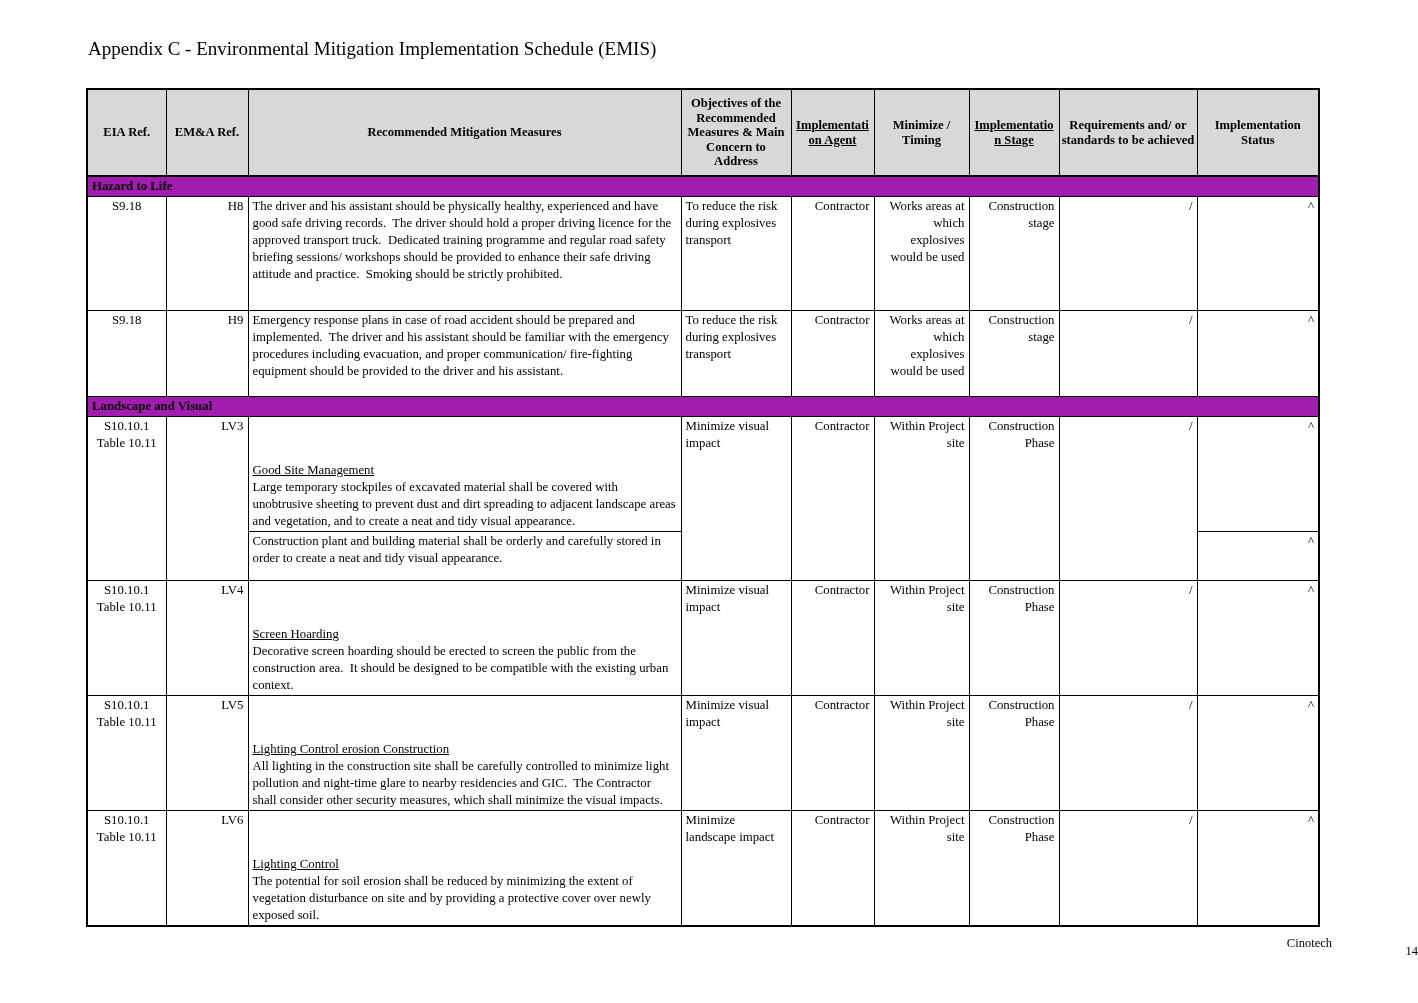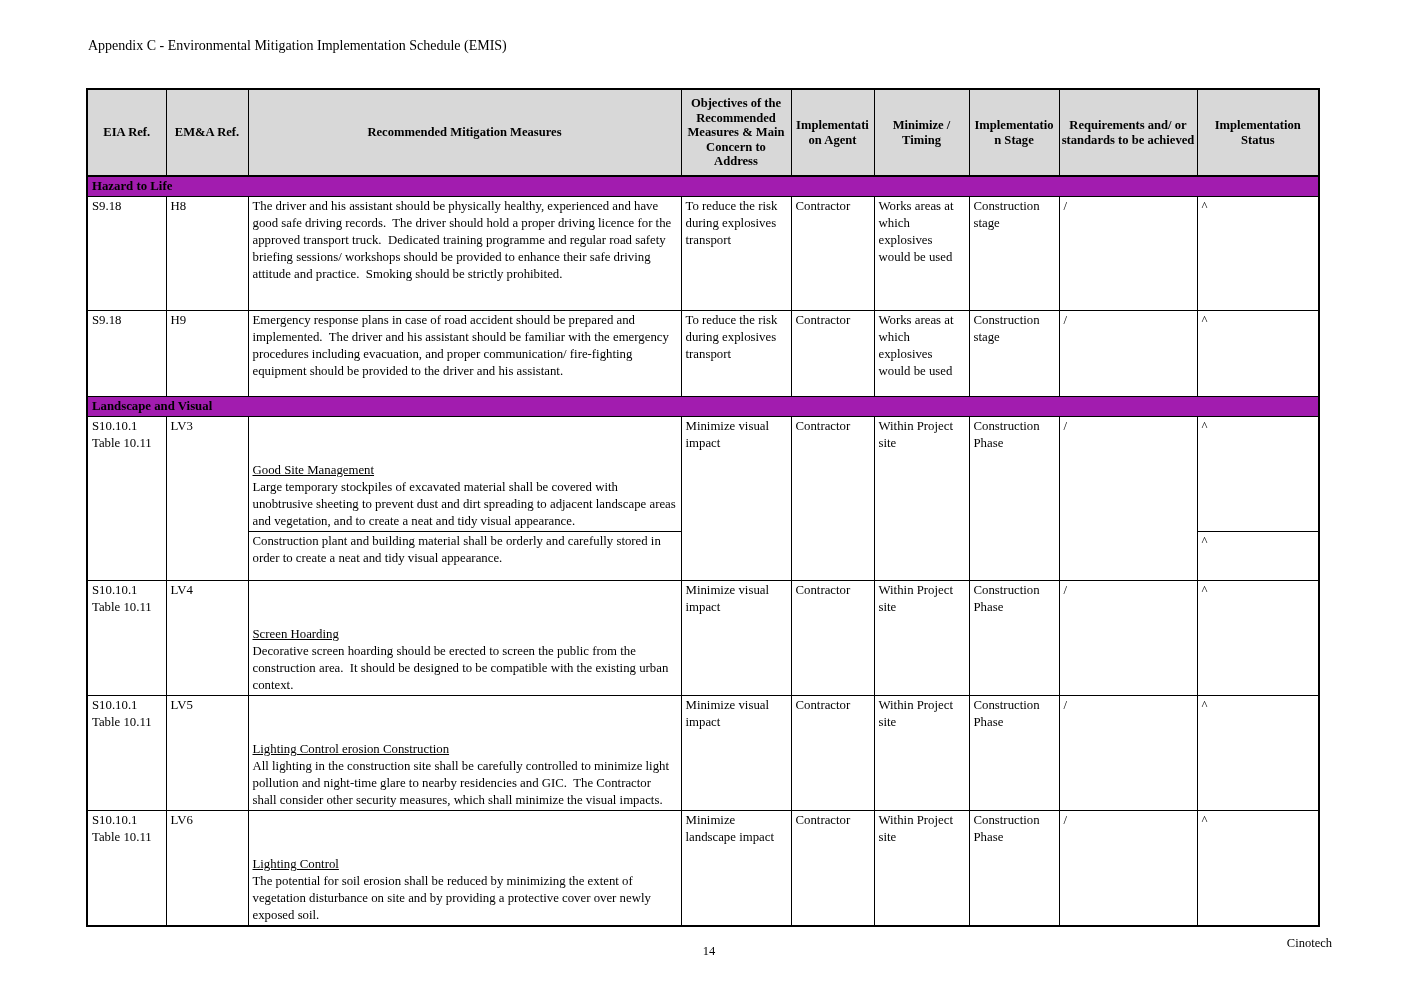--- a/index.html
+++ b/index.html
@@ -16,7 +16,7 @@
     position: absolute;
     left: 88px;
     top: 38px;
-    font-size: 14px;
+    font-size: 19px;
     white-space: nowrap;
   }
   table.emis {

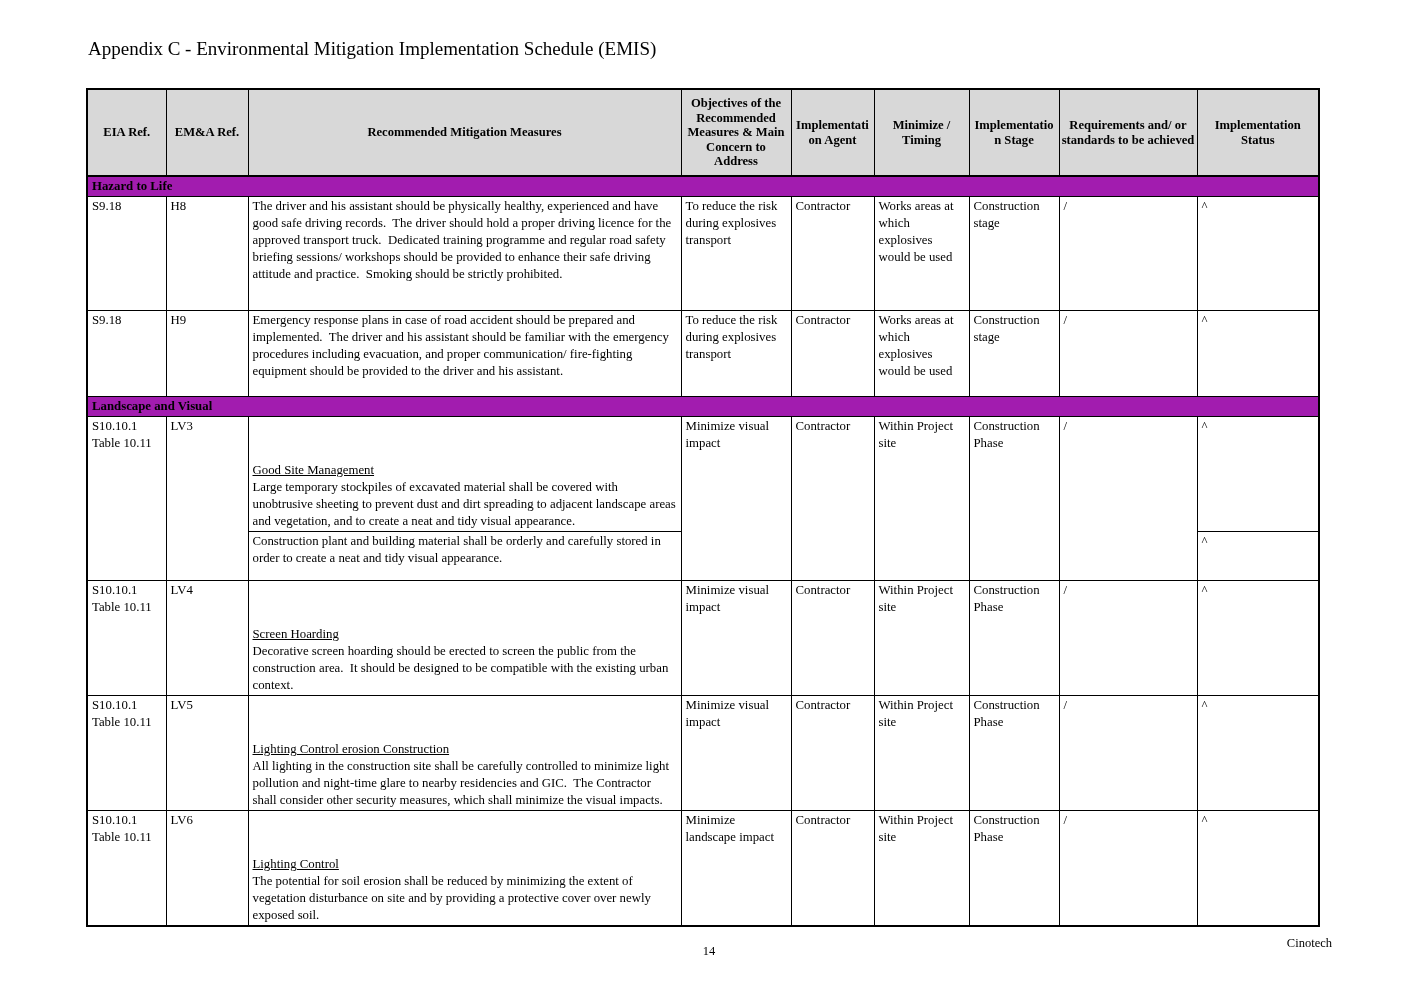--- a/index.html
+++ b/index.html
@@ -46,7 +46,7 @@
     padding: 1px 2px;
     border-bottom: 2px solid #000;
   }
-  th.brk { word-break: break-all; }
+  th.brk { word-break: break-all; text-decoration: underline; }
   td.section {
     background: #a21caf;
     font-weight: bold;

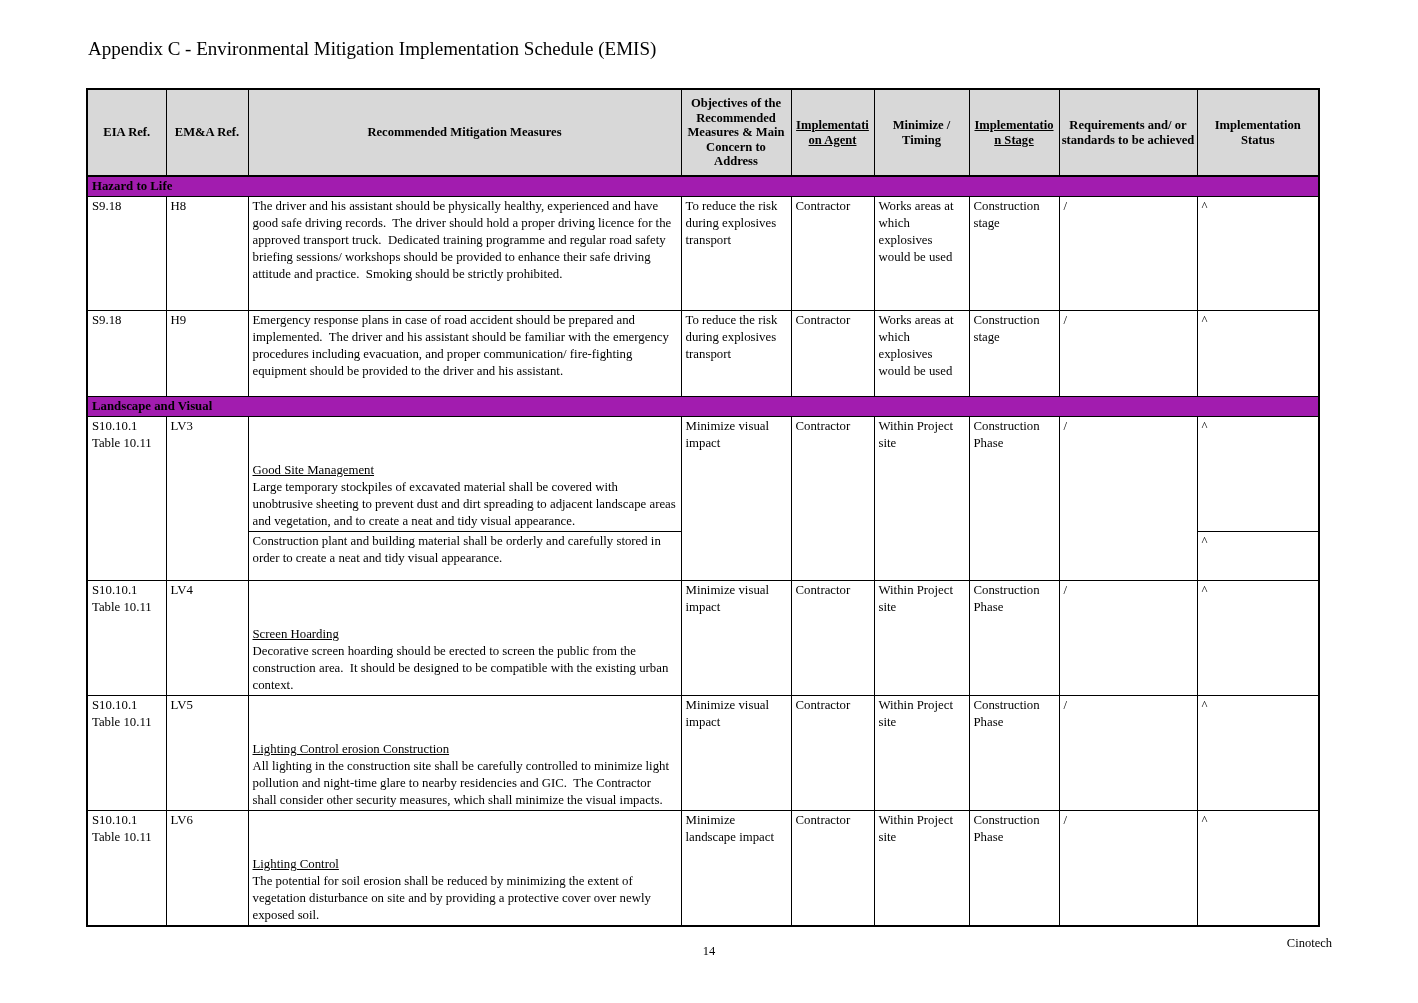--- a/index.html
+++ b/index.html
@@ -59,7 +59,7 @@
   .center { text-align: left; font-family: Liberation Serif, serif; }
   .left { text-align: left; }
   .pre { white-space: pre-wrap; }
-  .ref { white-space: pre-line; text-align: left; }
+  .ref { white-space: pre-line; text-align: center; }
   .m-title { text-decoration: underline; white-space: pre-wrap; margin-top: 44px; }
   .footer-pagenum {
     position: absolute;

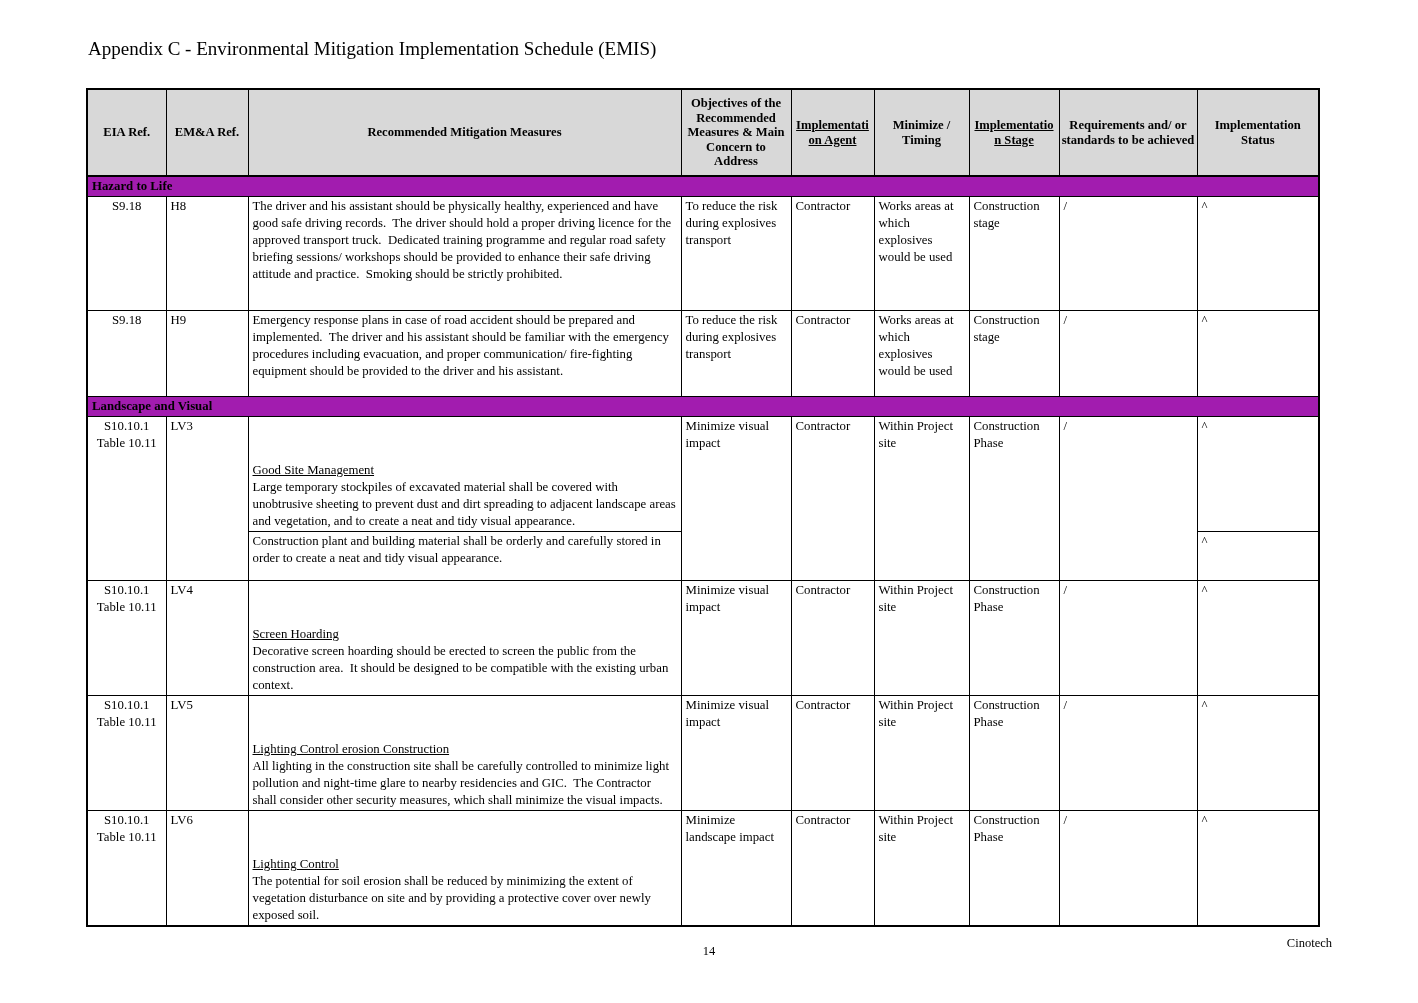--- a/index.html
+++ b/index.html
@@ -56,7 +56,7 @@
     border-top: 2px solid #000;
     border-bottom: 1px solid #000;
   }
-  .center { text-align: left; font-family: Liberation Serif, serif; }
+  .center { text-align: right; font-family: Liberation Serif, serif; }
   .left { text-align: left; }
   .pre { white-space: pre-wrap; }
   .ref { white-space: pre-line; text-align: center; }

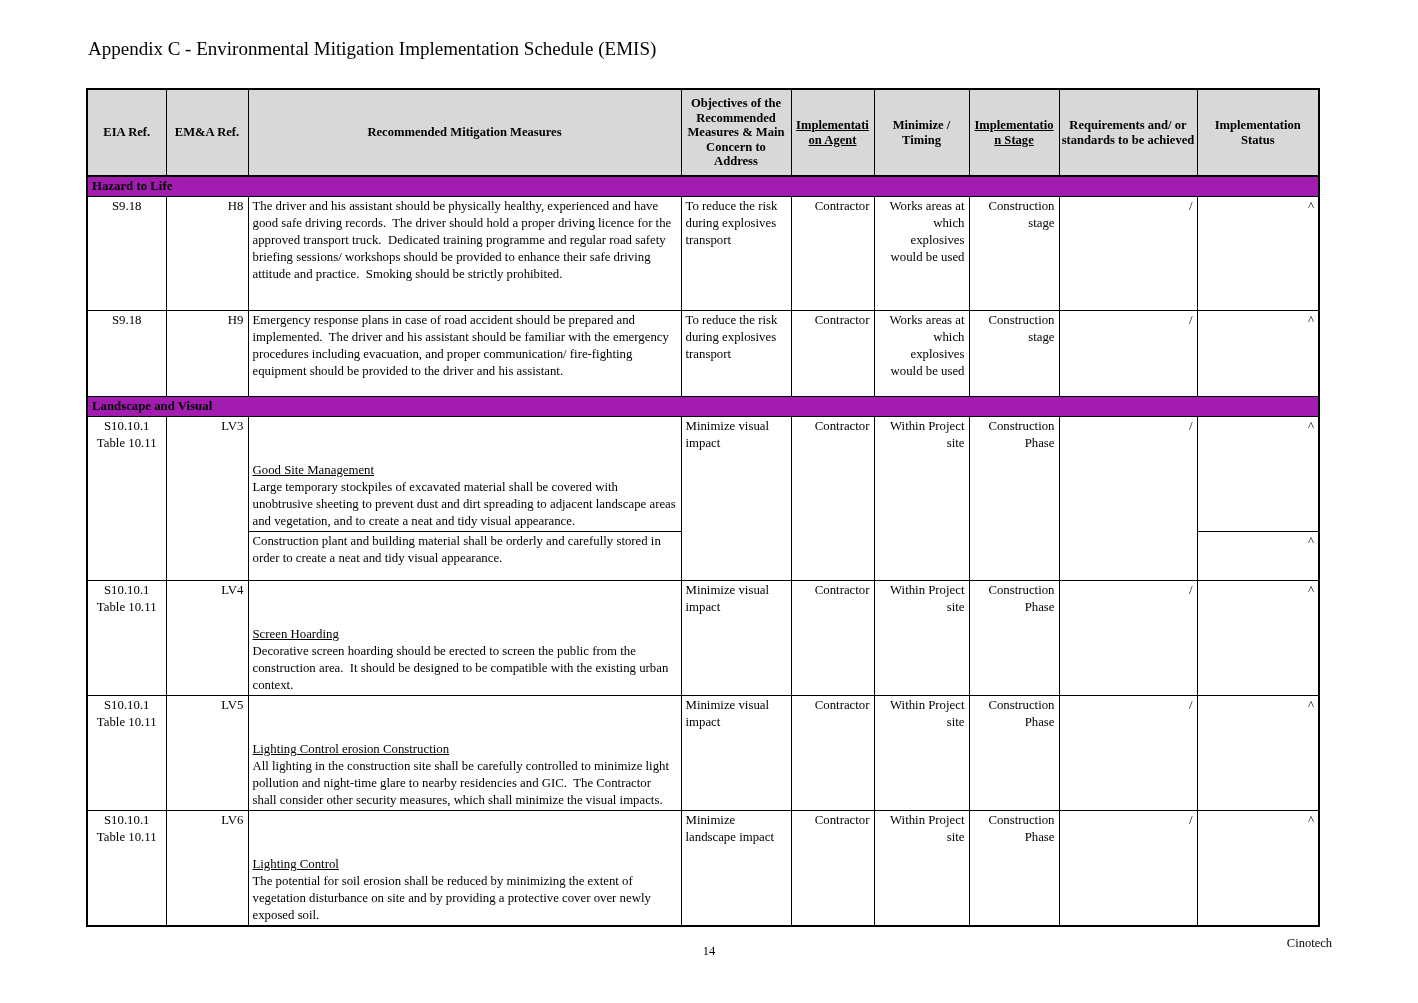--- a/index.html
+++ b/index.html
@@ -65,7 +65,7 @@
     position: absolute;
     left: 0; right: 0;
     top: 944px;
-    text-align: center;
+    text-align: right;
     font-size: 12.5px;
   }
   .footer-company {

